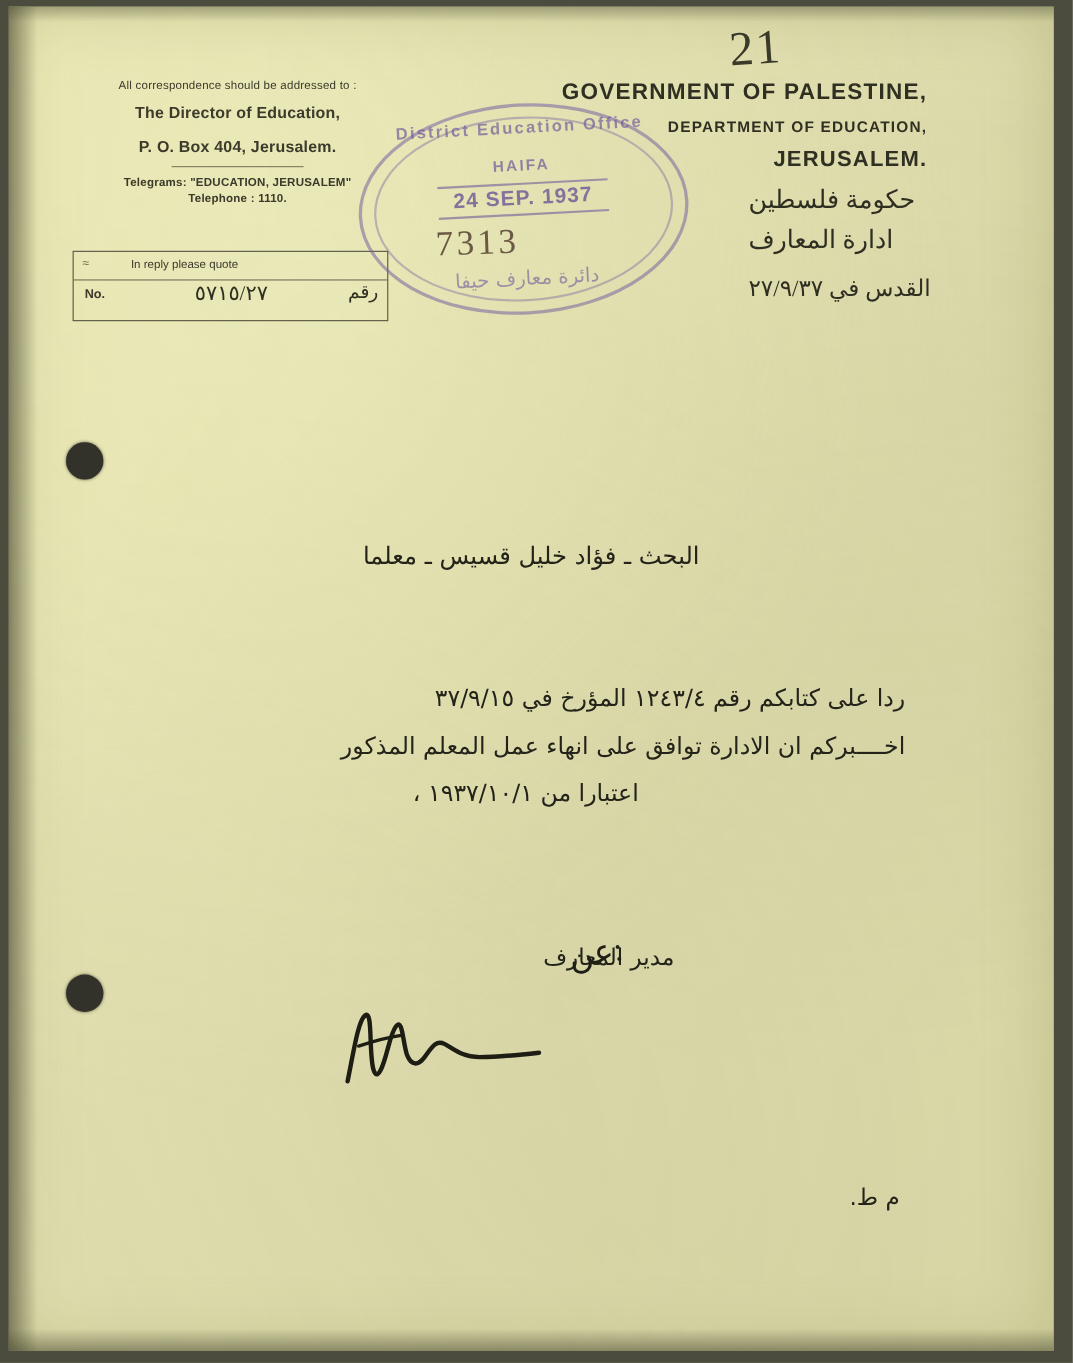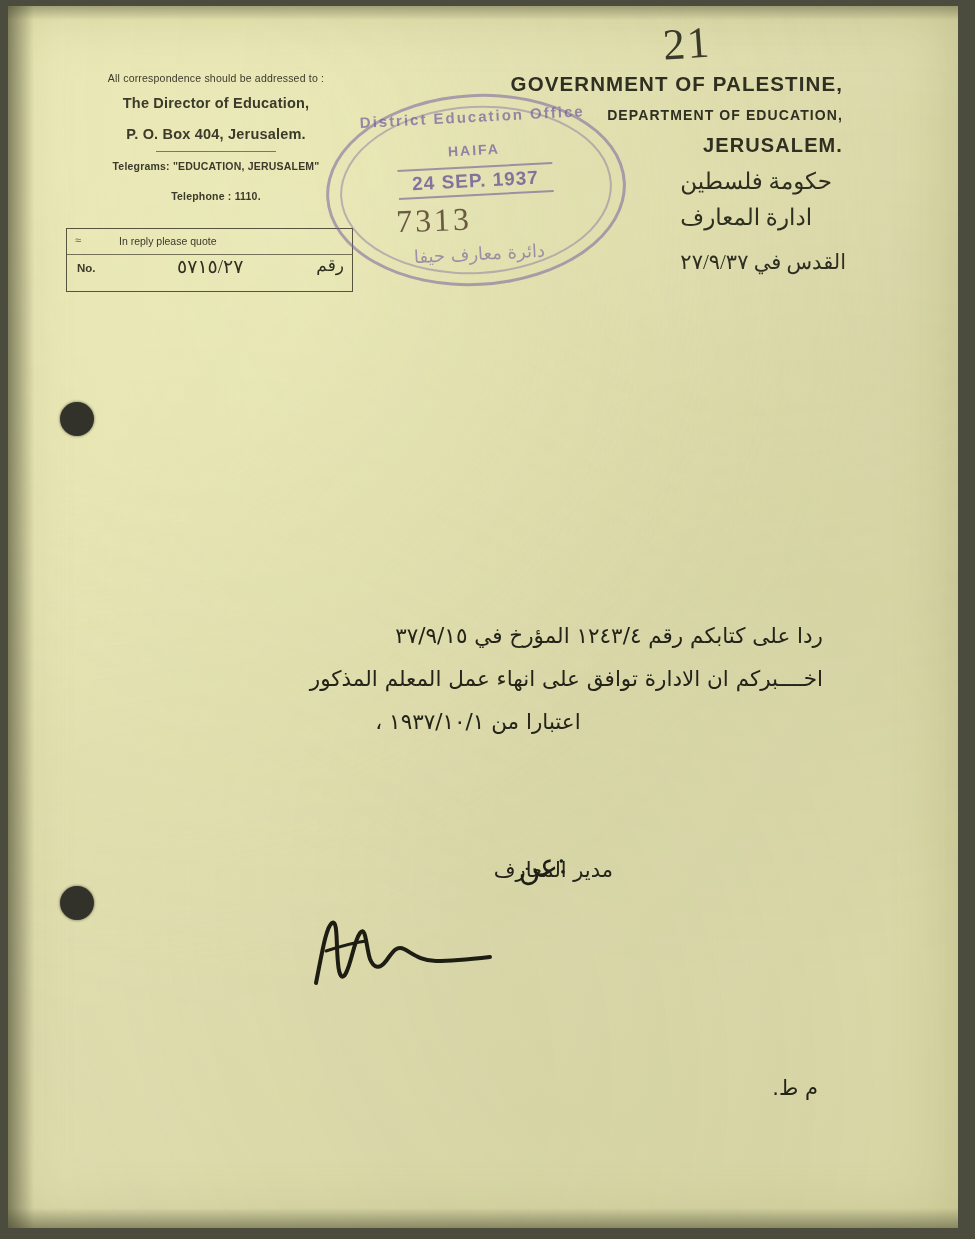--- a/index.html
+++ b/index.html
@@ -121,7 +121,7 @@
   .lh-telephone {
     font-size: 10.5px;
     font-weight: bold;
-    margin-top: 18px;
+    margin-top: 3px;
     letter-spacing: .2px;
   }
 

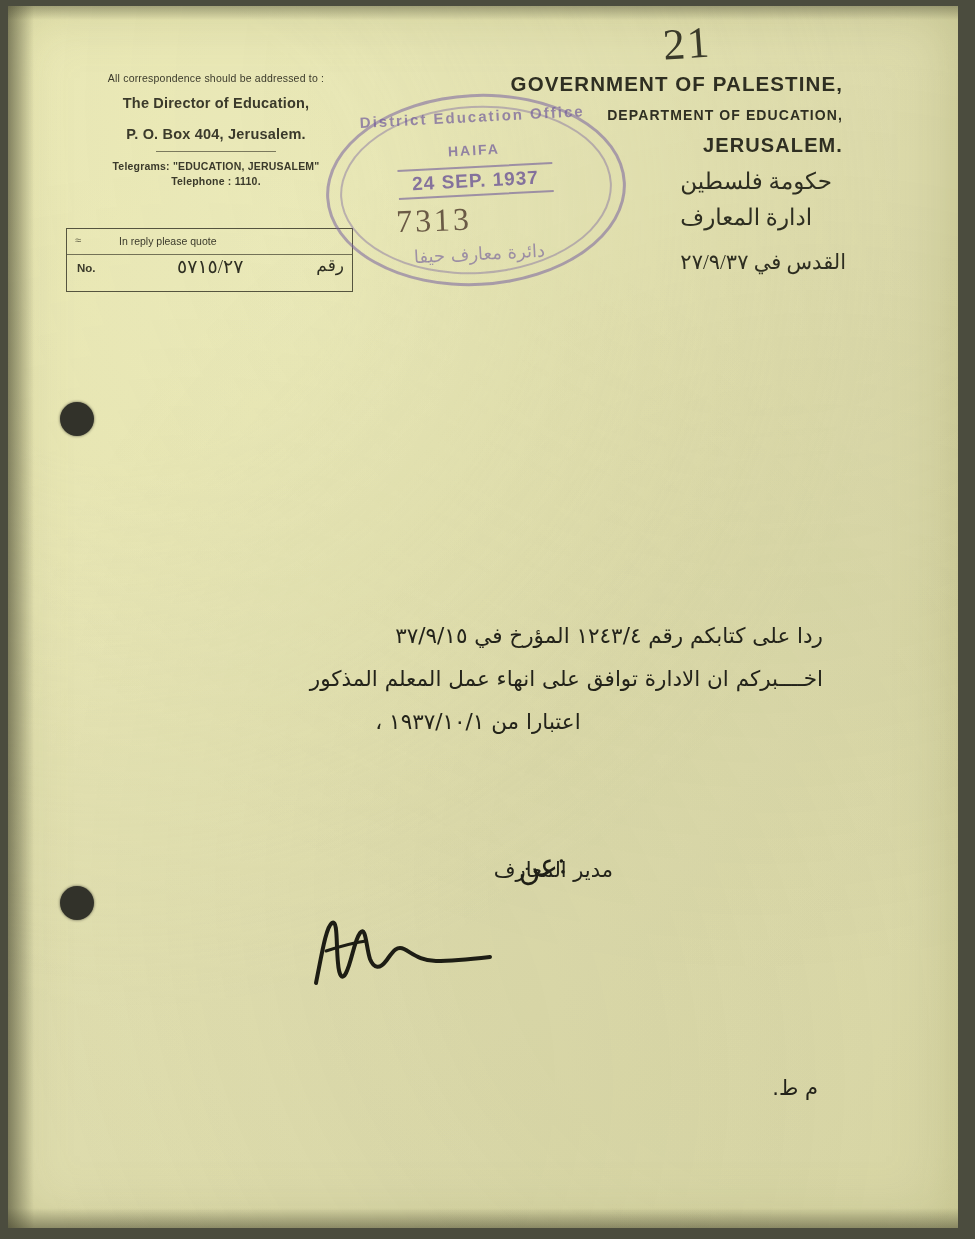--- a/index.html
+++ b/index.html
@@ -441,6 +441,7 @@
     <div class="punch p2"></div>
 
 
+    <div class="ar-body subject">البحث ـ فؤاد خليل قسيس ـ معلما</div>
 
     <div class="ar-body body-para">
       <span class="l1">ردا على كتابكم رقم ١٢٤٣/٤ المؤرخ في ٣٧/٩/١٥</span>

